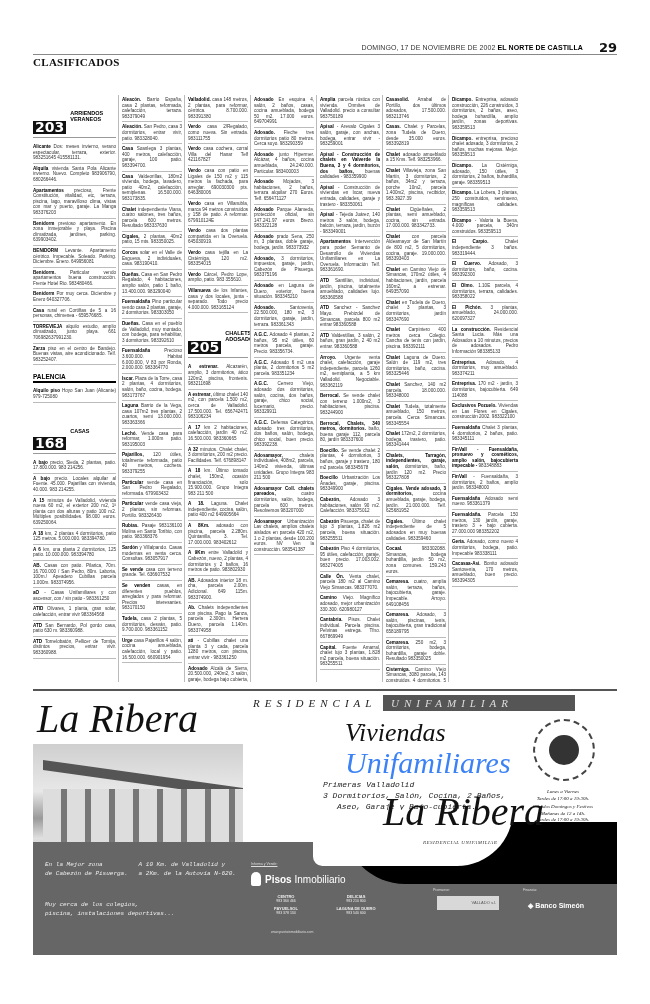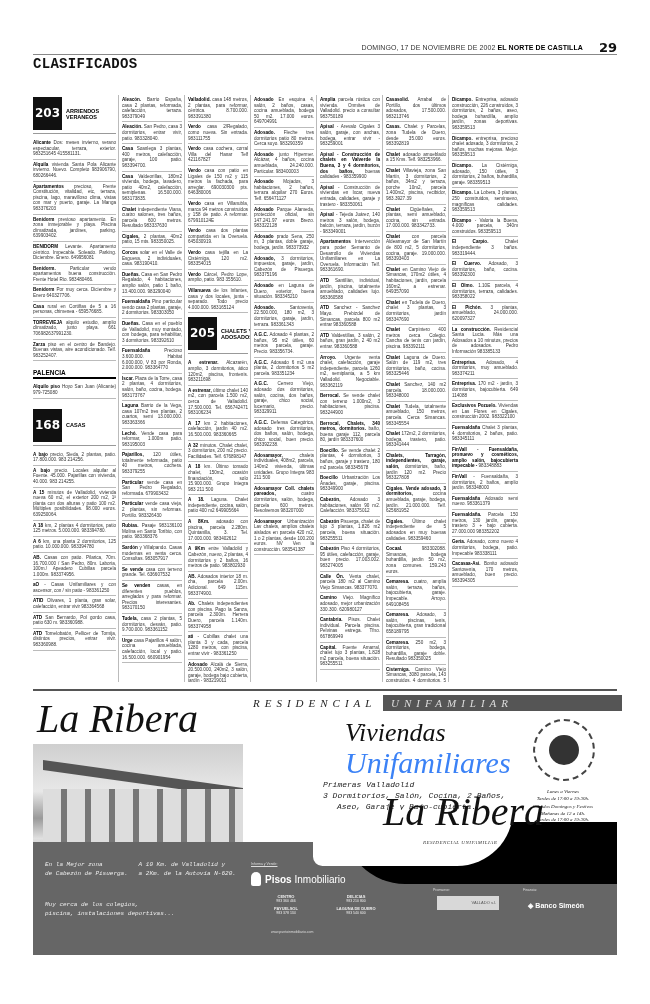--- a/index.html
+++ b/index.html
@@ -9,7 +9,7 @@
   .dateline b{font-weight:bold;color:#000;}
   .page-num{position:absolute;right:0;top:-4px;font-size:13px;font-weight:bold;font-family:"DejaVu Sans",sans-serif;}
   .rule-top{position:absolute;left:0;right:0;top:10px;border-top:1px solid #888;}
-  .section-title{position:absolute;left:0;top:12px;font-size:14px;font-weight:bold;font-family:Liberation Mono, monospace;letter-spacing:0.3px;}
+  .section-title{position:absolute;left:0;top:12px;font-size:11px;font-weight:bold;font-family:Liberation Serif, serif;letter-spacing:0.3px;}
   .columns{position:absolute;left:33px;top:95px;width:584px;height:587px;display:flex;gap:3px;}
   .col{height:100%;overflow:hidden;font-size:4.6px;line-height:5.6px;color:#333;border-right:1px solid #bbb;padding-right:2px;box-sizing:border-box;}
   .col:last-child{border-right:none;}

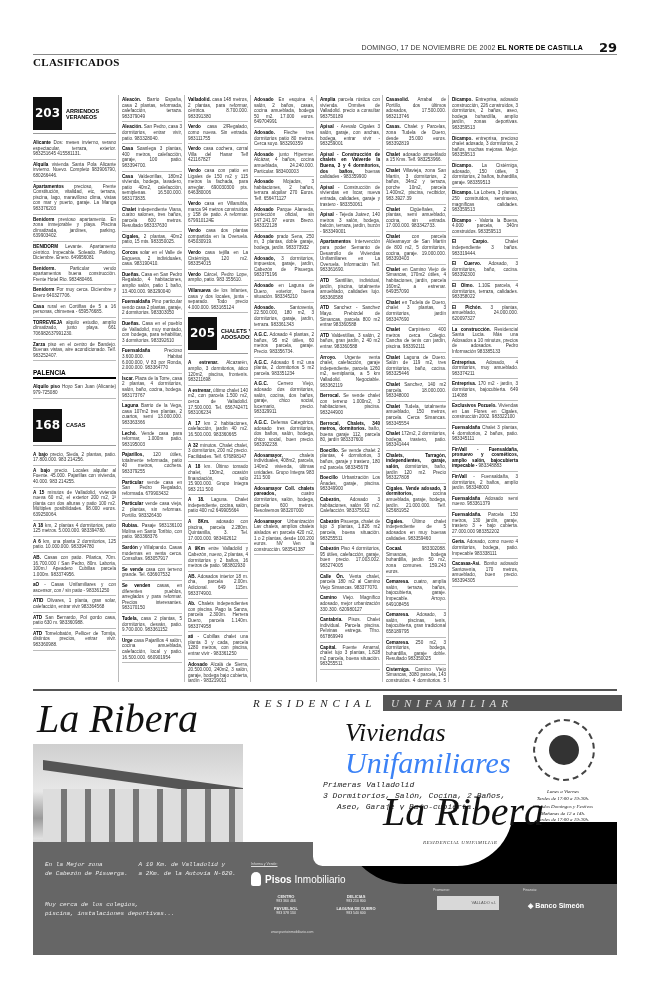--- a/index.html
+++ b/index.html
@@ -18,7 +18,7 @@
   .ad-item{border-bottom:1px solid #bbb;padding:2px 0 2px 0;text-align:justify;}
   .ad-item .kw{font-weight:bold;color:#000;}
   .sec-head{display:flex;align-items:center;gap:4px;margin:2px 0 4px 0;padding-bottom:3px;border-bottom:1px solid #999;}
-  .sec-num{background:#111;color:#fff;font-weight:bold;font-size:12px;line-height:11px;padding:11px 2px;font-family:"DejaVu Sans",sans-serif;}
+  .sec-num{background:#111;color:#fff;font-weight:bold;font-size:14px;line-height:11px;padding:1px 2px;font-family:"DejaVu Sans",sans-serif;margin-top:24px;}
   .sec-label{font-weight:bold;font-size:5.5px;line-height:6px;color:#000;}
   .region{font-weight:bold;font-size:6.5px;line-height:8px;color:#000;border-bottom:2px solid #000;margin:8px 0 3px 0;}
   .rule-mid{position:absolute;left:33px;top:689px;width:584px;border-top:2px solid #555;}

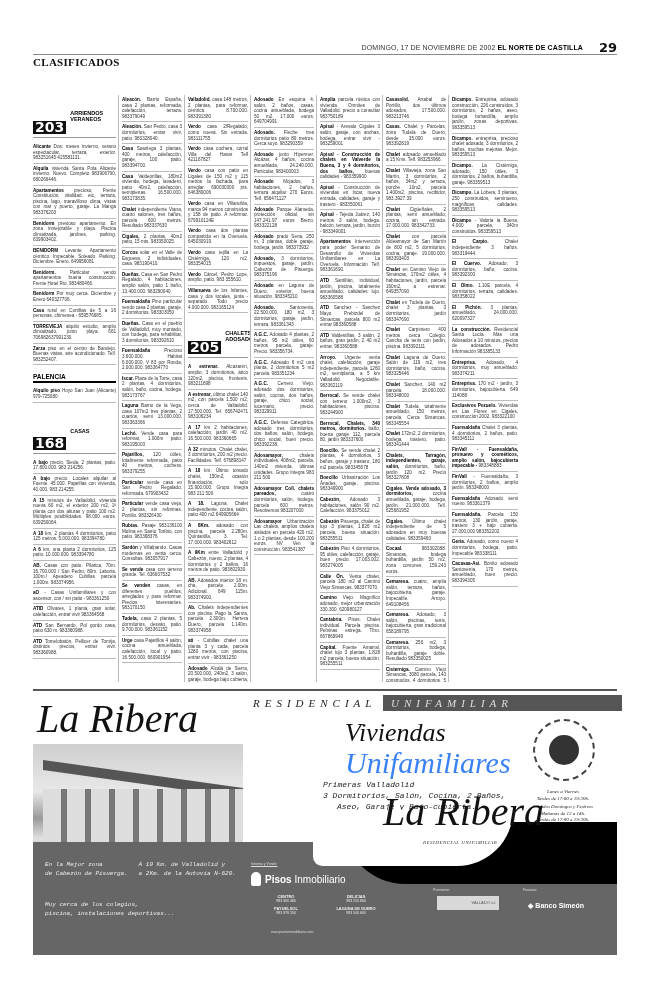--- a/index.html
+++ b/index.html
@@ -29,7 +29,7 @@
   .ad-photo .facade{position:absolute;left:10px;top:45px;width:200px;height:90px;background:repeating-linear-gradient(90deg,#ddd 0 18px,#777 18px 24px);}
   .ad-side-bar{position:absolute;left:0;top:78px;width:8px;height:104px;background:#777;}
   .ad-residencial{position:absolute;left:220px;top:0;font-family:"Liberation Serif",serif;font-style:italic;font-size:11px;letter-spacing:5px;color:#222;text-align:center;}
-  .ad-unifam-band{position:absolute;left:350px;top:-2px;width:239px;height:16px;background:#555;color:#ddd;font-family:"Liberation Serif",serif;font-style:italic;font-size:11px;letter-spacing:5px;line-height:16px;padding-left:8px;box-sizing:border-box;}
+  .ad-unifam-band{position:absolute;left:350px;top:-2px;width:192px;height:16px;background:#555;color:#ddd;font-family:"Liberation Serif",serif;font-style:italic;font-size:11px;letter-spacing:5px;line-height:16px;padding-left:8px;box-sizing:border-box;}
   .ad-75{position:absolute;left:222px;top:18px;font-family:"Liberation Serif",serif;font-size:78px;line-height:78px;font-weight:bold;color:#000;}
   .ad-viviendas{position:absolute;left:312px;top:22px;font-family:"Liberation Serif",serif;font-style:italic;font-size:26px;line-height:28px;color:#111;}
   .ad-unifamiliares{position:absolute;left:312px;top:52px;font-family:"Liberation Serif",serif;font-style:italic;font-size:30px;line-height:28px;color:#3b82f6;}

